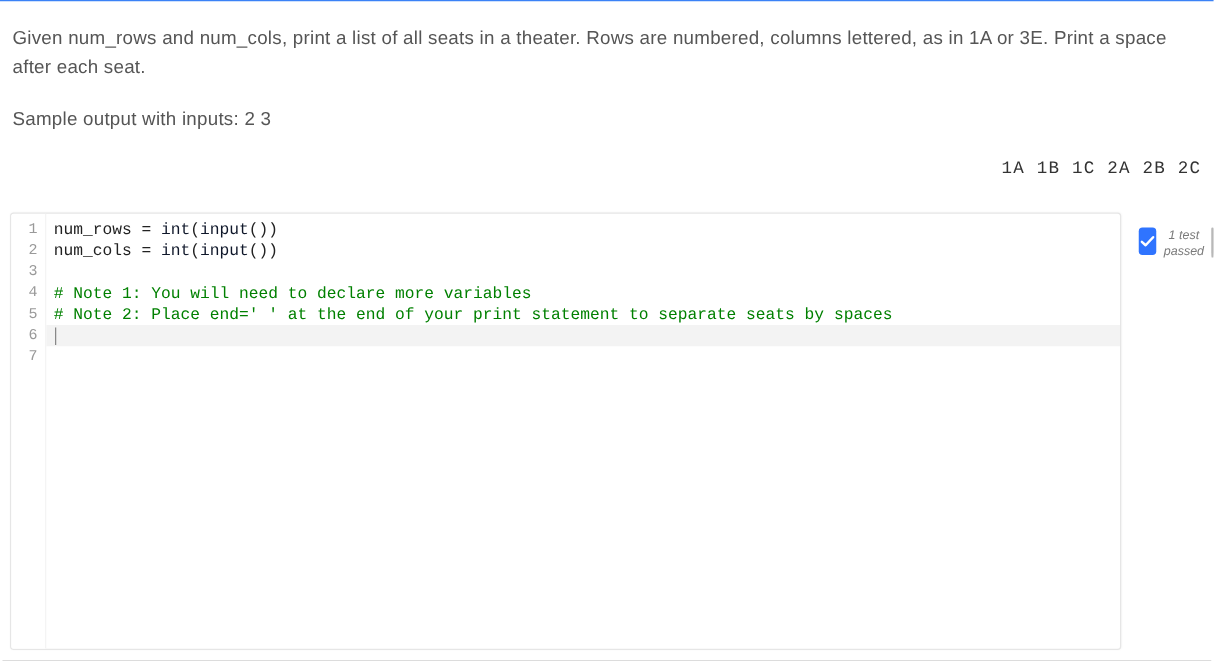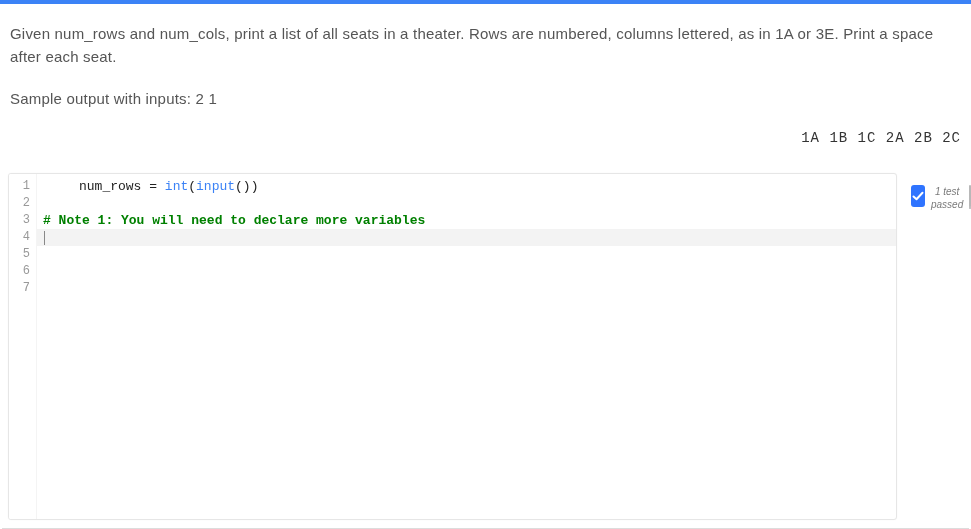--- a/index.html
+++ b/index.html
@@ -15,7 +15,7 @@
     display: flex;
     flex-direction: column;
     height: 100%;
-    border-top: 4px solid #3b82f6;
+    border-top: 1px solid #3b82f6;
     padding-top: 4px;
   }
   .problem {

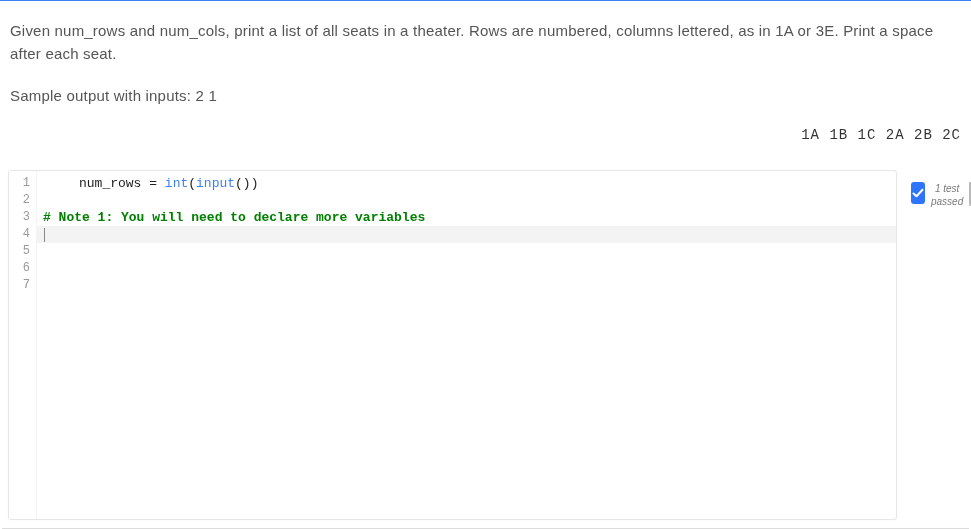--- a/index.html
+++ b/index.html
@@ -127,7 +127,7 @@
 
   <div class="problem">
     <p>Given num_rows and num_cols, print a list of all seats in a theater. Rows are numbered, columns lettered, as in 1A or 3E. Print a space after each seat.</p>
-    <p class="sample-label">Sample output with inputs: 2 1</p>
+    <p class="sample-label">Sample output with inputs: 2 3</p>
     <div class="sample-output">1A 1B 1C 2A 2B 2C</div>
   </div>
 

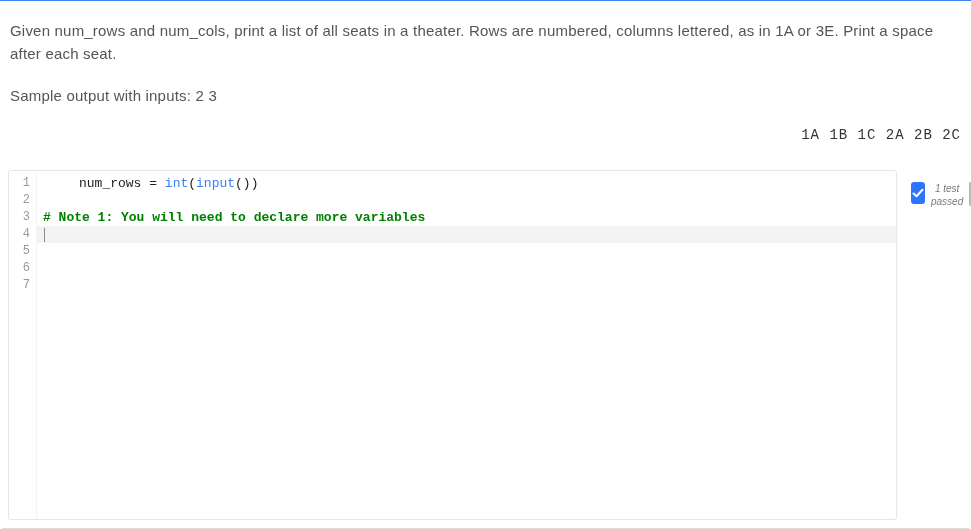--- a/index.html
+++ b/index.html
@@ -68,7 +68,7 @@
   .lines { flex: 1; padding-top: 4px; }
   .line { height: 17px; padding-left: 6px; white-space: pre; }
   .line.current { background: #f3f3f3; }
-  .tok-var { color: #222; margin-left: 36px; }
+  .tok-var { color: #222; }
   .tok-op { color: #222; }
   .tok-builtin { color: #3b82f6; }
   .tok-comment { color: #008000; font-weight: bold; }

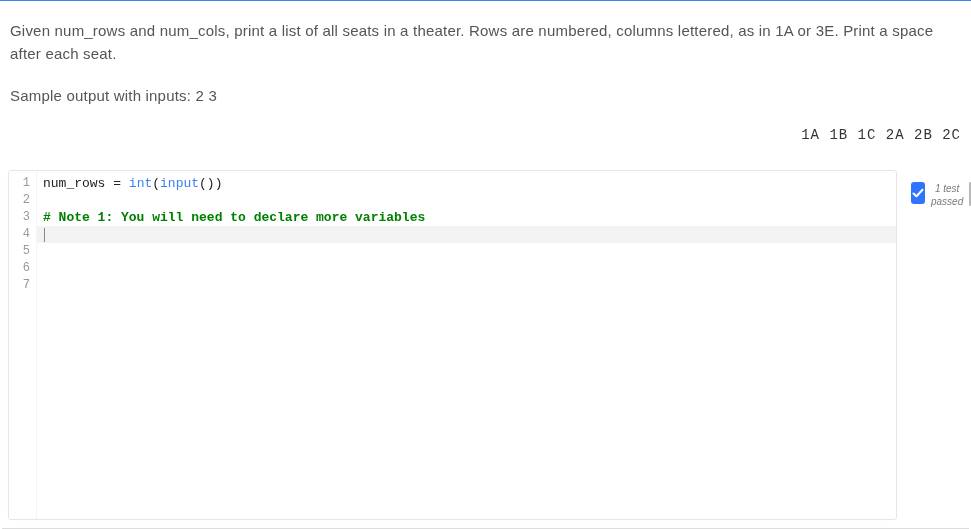--- a/index.html
+++ b/index.html
@@ -70,7 +70,7 @@
   .line.current { background: #f3f3f3; }
   .tok-var { color: #222; }
   .tok-op { color: #222; }
-  .tok-builtin { color: #3b82f6; }
+  .tok-builtin { color: #0f172a; }
   .tok-comment { color: #008000; font-weight: bold; }
   .tok-paren { color: #222; }
   .cursor {

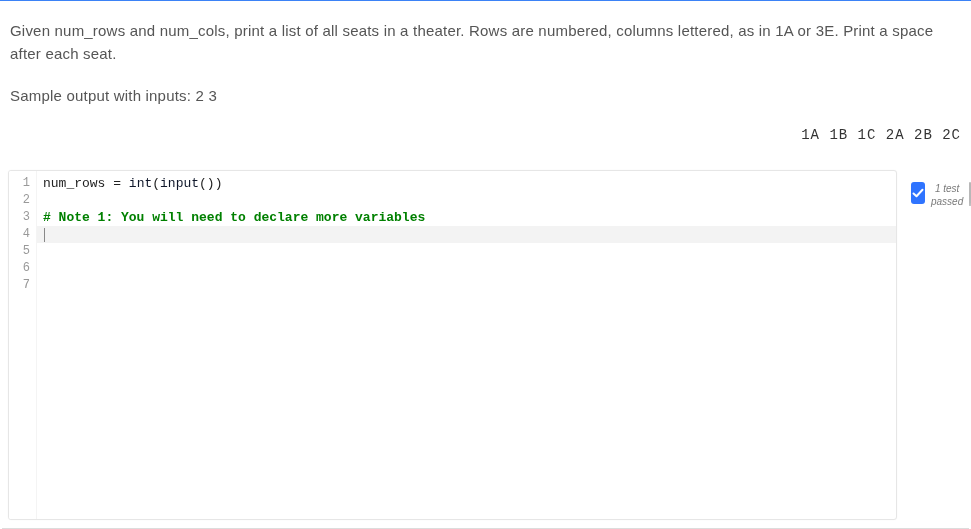--- a/index.html
+++ b/index.html
@@ -146,6 +146,7 @@
         </div>
         <div class="lines">
           <div class="line"><span class="tok-var">num_rows</span><span class="tok-op"> = </span><span class="tok-builtin">int</span><span class="tok-paren">(</span><span class="tok-builtin">input</span><span class="tok-paren">())</span></div>
+          <div class="line"><span class="tok-var">num_cols</span><span class="tok-op"> = </span><span class="tok-builtin">int</span><span class="tok-paren">(</span><span class="tok-builtin">input</span><span class="tok-paren">())</span></div>
           <div class="line"><span></span></div>
           <div class="line"><span class="tok-comment"># Note 1: You will need to declare more variables</span></div>
           <div class="line current"><span></span><span class="cursor"></span></div>

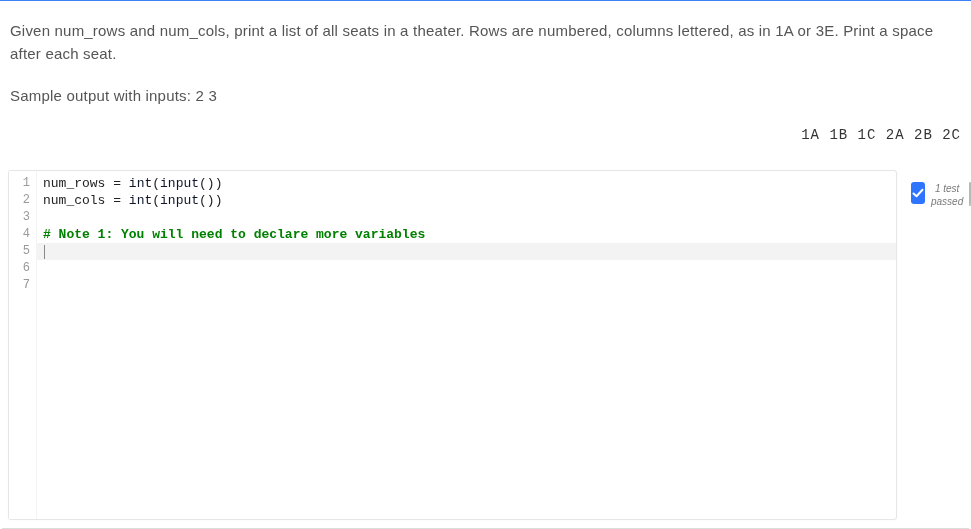--- a/index.html
+++ b/index.html
@@ -71,7 +71,7 @@
   .tok-var { color: #222; }
   .tok-op { color: #222; }
   .tok-builtin { color: #0f172a; }
-  .tok-comment { color: #008000; font-weight: bold; }
+  .tok-comment { color: #008000; }
   .tok-paren { color: #222; }
   .cursor {
     display: inline-block;

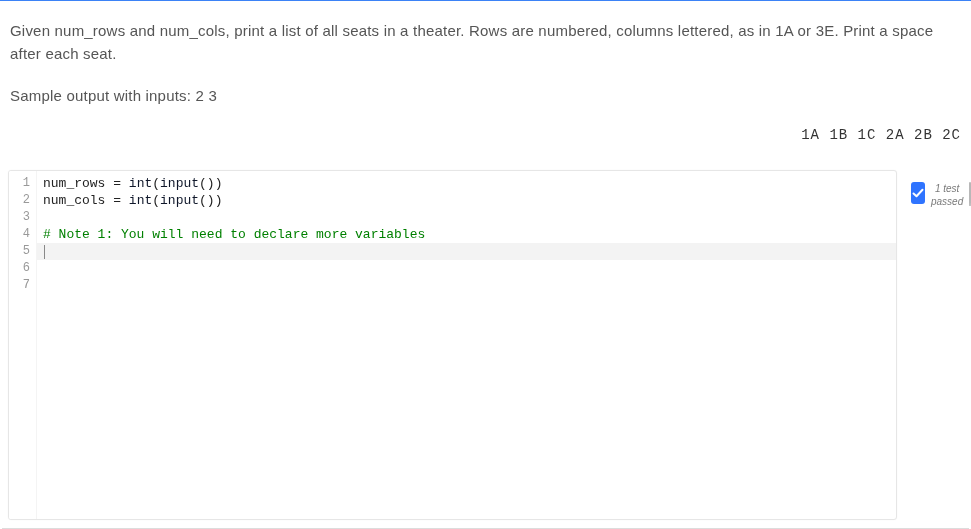--- a/index.html
+++ b/index.html
@@ -149,6 +149,7 @@
           <div class="line"><span class="tok-var">num_cols</span><span class="tok-op"> = </span><span class="tok-builtin">int</span><span class="tok-paren">(</span><span class="tok-builtin">input</span><span class="tok-paren">())</span></div>
           <div class="line"><span></span></div>
           <div class="line"><span class="tok-comment"># Note 1: You will need to declare more variables</span></div>
+          <div class="line"><span class="tok-comment"># Note 2: Place end=' ' at the end of your print statement to separate seats by spaces</span></div>
           <div class="line current"><span></span><span class="cursor"></span></div>
         </div>
       </div>

